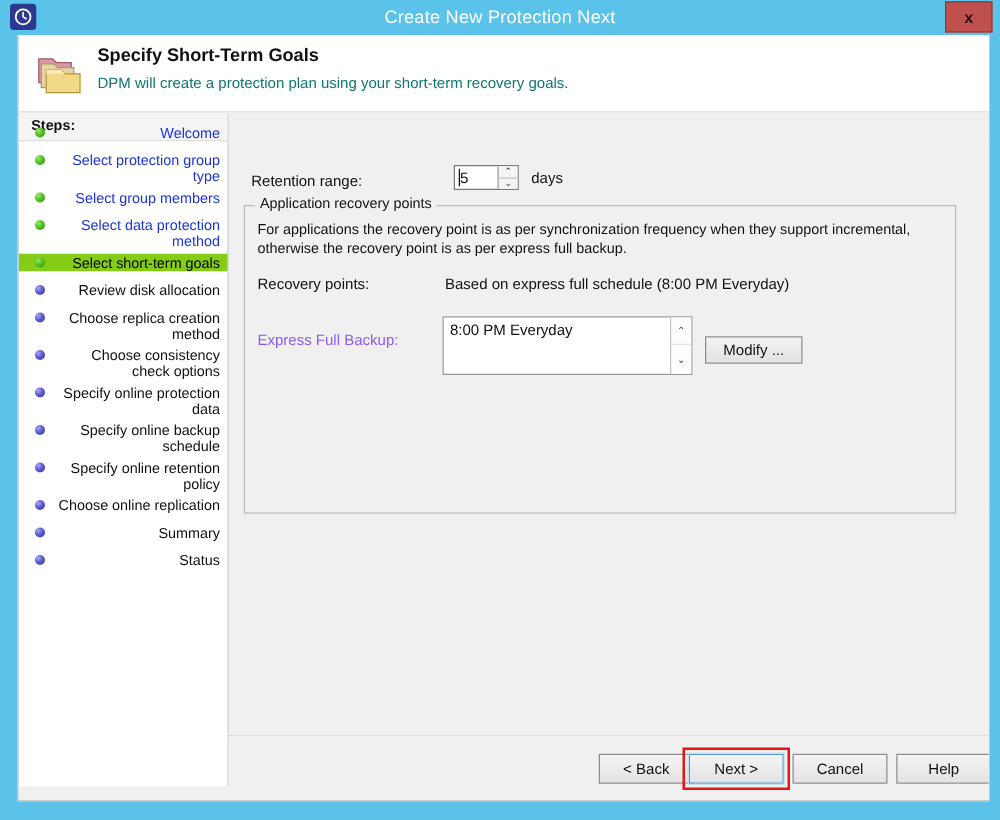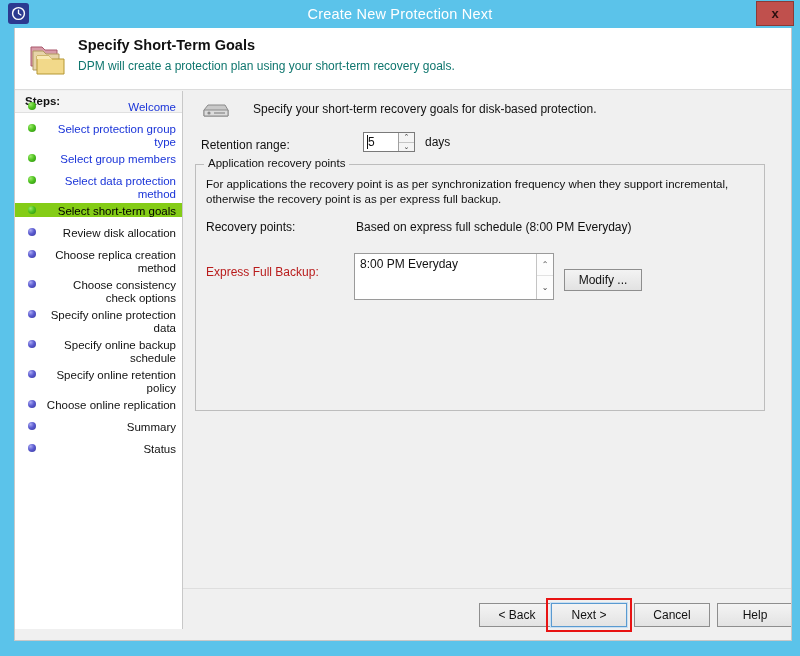--- a/index.html
+++ b/index.html
@@ -347,17 +347,6 @@
 
       <div id="content">
 
-        <div id="disk-row">
-          <div id="disk-icon">
-            <svg width="30" height="20" viewBox="0 0 30 20">
-              <path d="M3 9 L7 4 h17 l3 5 v6 H3 z" fill="#c9c9c9" stroke="#8a8a8a" stroke-width="1"></path>
-              <path d="M3 9 h24 v6 H3 z" fill="#dcdcdc" stroke="#8a8a8a" stroke-width="1"></path>
-              <circle cx="8" cy="12" r="1.6" fill="#8a8a8a"></circle>
-              <rect x="13" y="11" width="11" height="2" fill="#aaaaaa"></rect>
-            </svg>
-          </div>
-          <div id="disk-text">Specify your short-term recovery goals for disk-based protection.</div>
-        </div>
 
         <div id="ret-label">Retention range:</div>
         <div id="ret-spin">

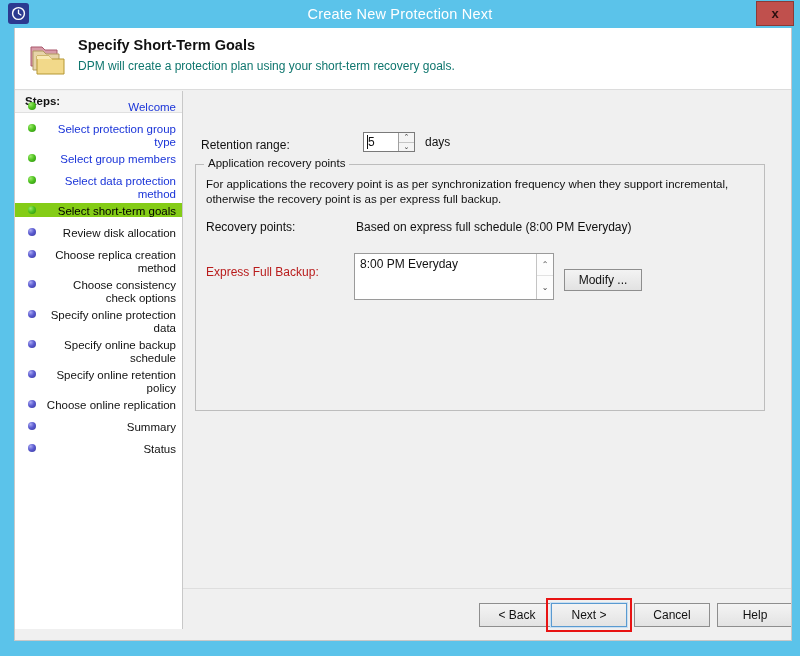--- a/index.html
+++ b/index.html
@@ -195,7 +195,7 @@
   #rp-label { position: absolute; left: 10px; top: 55px; font-size: 12px; color: #111; }
   #rp-value { position: absolute; left: 160px; top: 55px; font-size: 12px; color: #111; }
 
-  #efb-label { position: absolute; left: 10px; top: 100px; font-size: 12px; color: #b91c1c; }
+  #efb-label { position: absolute; left: 10px; top: 100px; font-size: 12px; color: #8b5cf6; }
   #efb-list {
     position: absolute; left: 158px; top: 88px;
     width: 200px; height: 47px;

